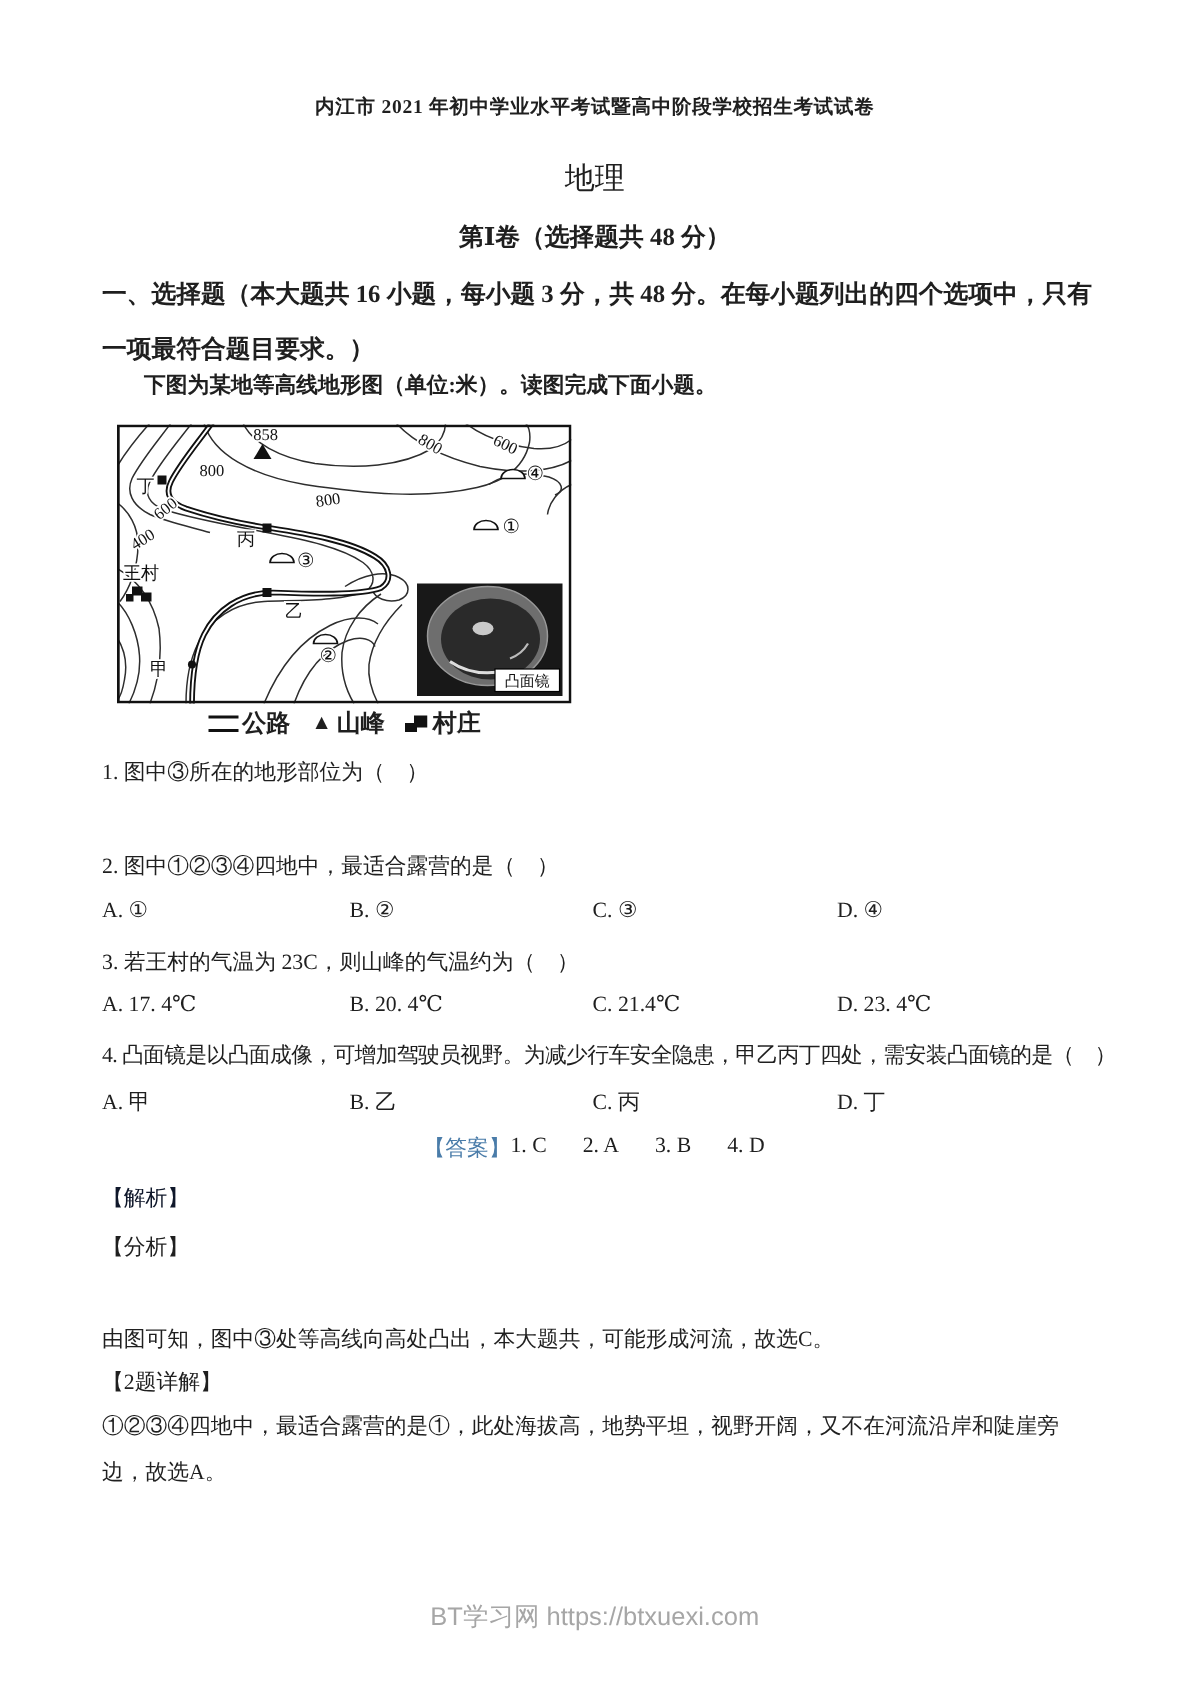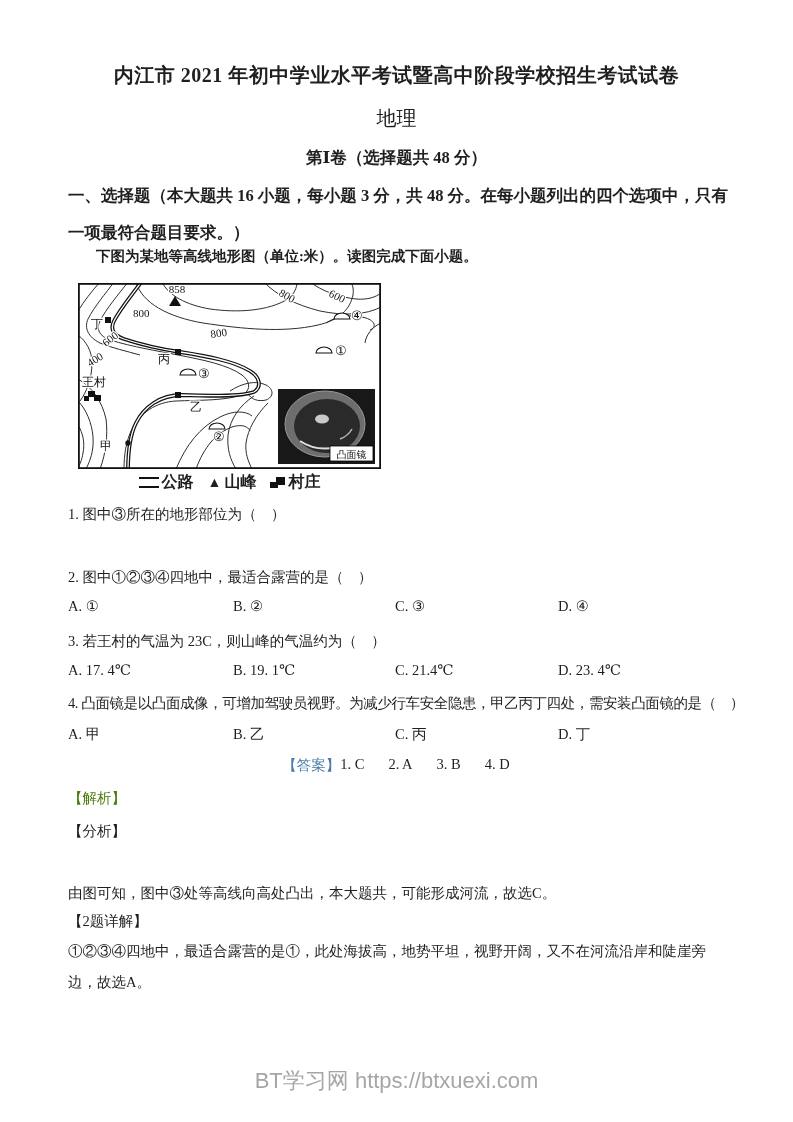--- a/index.html
+++ b/index.html
@@ -7,7 +7,7 @@
         font-family:"Liberation Serif","DejaVu Serif",serif;color:#1f1f1f;}
   .abs{position:absolute;}
   .center{left:0;width:793px;text-align:center;}
-  .title{font-size:20px;font-weight:700;letter-spacing:0.5px;}
+  .title{font-size:13px;font-weight:700;letter-spacing:0.5px;}
   .subject{font-size:20px;font-weight:400;}
   .part{font-size:16.5px;font-weight:700;}
   .section-head{left:68px;width:664px;font-size:16.5px;font-weight:700;line-height:37px;}

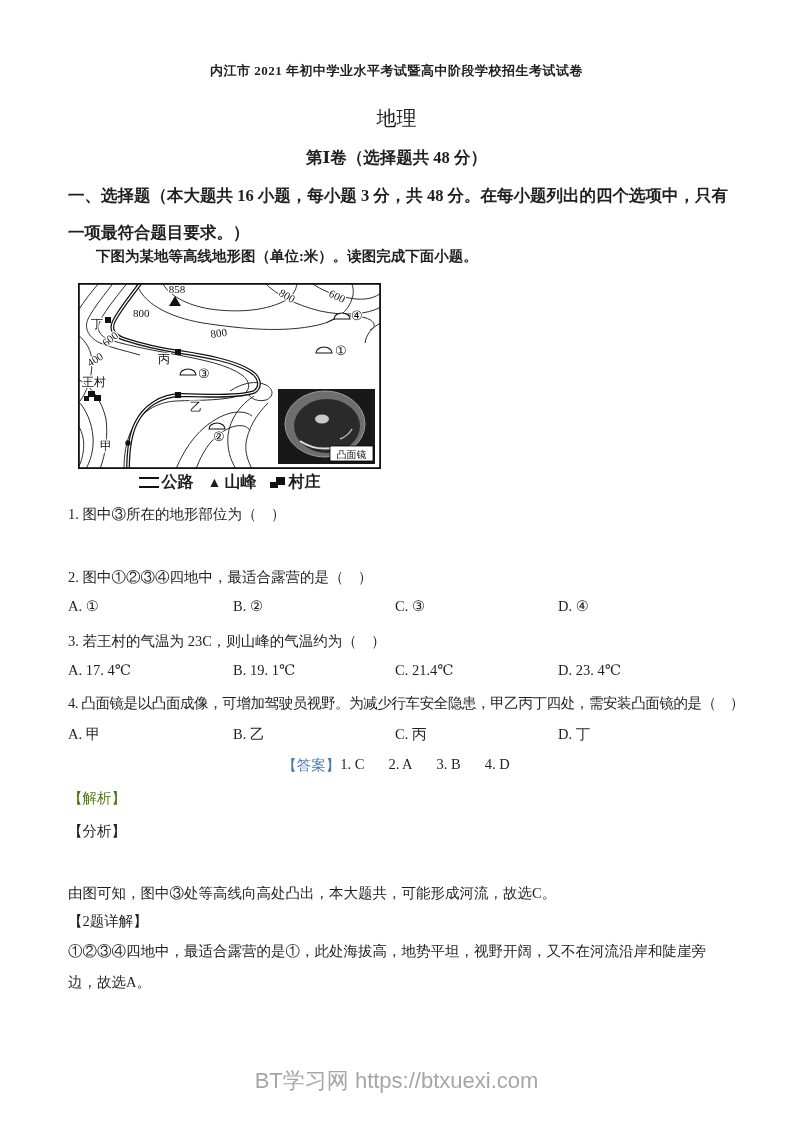--- a/index.html
+++ b/index.html
@@ -165,7 +165,7 @@
   <div class="abs stem" style="top:632px">3. 若王村的气温为 23C，则山峰的气温约为（　）</div>
   <div class="abs opts" style="top:662px">
     <span>A. 17. 4℃</span>
-    <span>B. 19. 1℃</span>
+    <span>B. 20. 4℃</span>
     <span>C. 21.4℃</span>
     <span>D. 23. 4℃</span>
   </div>

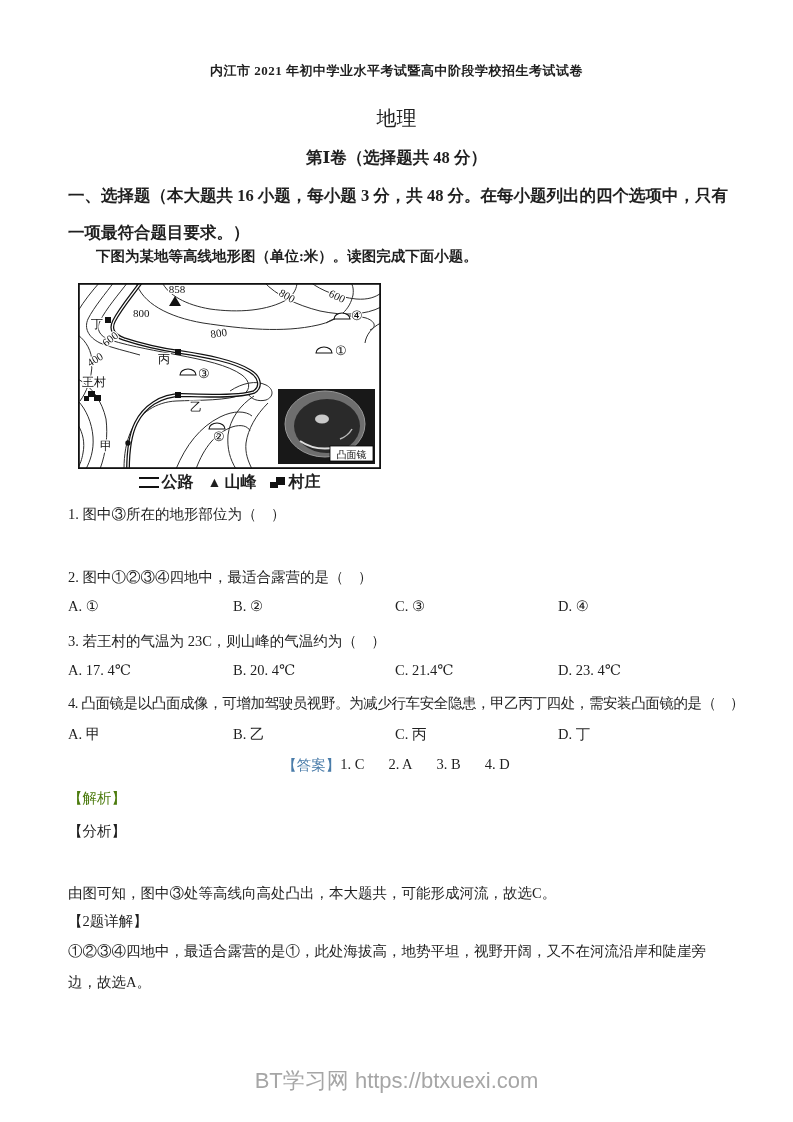--- a/index.html
+++ b/index.html
@@ -20,7 +20,7 @@
   .answer-line .lbl{color:#4a7ca9;}
   .answer-line .itm{margin-left:0;margin-right:24px;}
   .answer-line .itm:first-of-type{margin-left:4px;}
-  .blue{color:#4d7c0f;}
+  .blue{color:#0f172a;}
   .para-head{left:68px;width:664px;font-size:14.5px;}
   .para{left:68px;width:666px;font-size:14.5px;line-height:31px;}
   .map-wrap{left:78px;top:283px;width:303px;height:186px;}

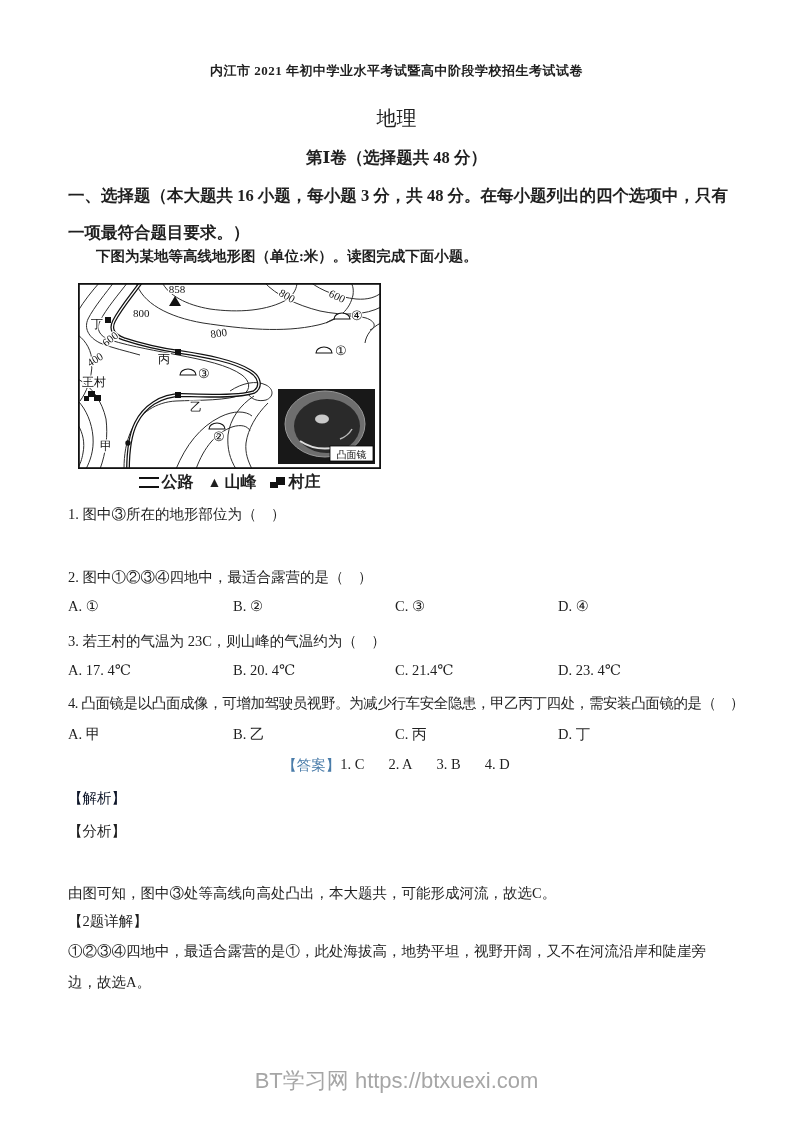--- a/index.html
+++ b/index.html
@@ -30,7 +30,7 @@
   .road-glyph{width:20px;height:7px;border-top:2.5px solid #111;border-bottom:2.5px solid #111;}
   .peak-glyph{font-size:14px;line-height:1;}
   .lg-item{display:inline-flex;align-items:center;margin:0 5px;}
-  .footer{left:0;width:793px;text-align:center;font-size:22px;color:#a6a6a6;
+  .footer{left:0;width:793px;text-align:center;font-size:17px;color:#a6a6a6;
           font-family:"Liberation Sans","DejaVu Sans",sans-serif;}
   svg text{font-family:"Liberation Serif","DejaVu Serif",serif;}
 </style>

